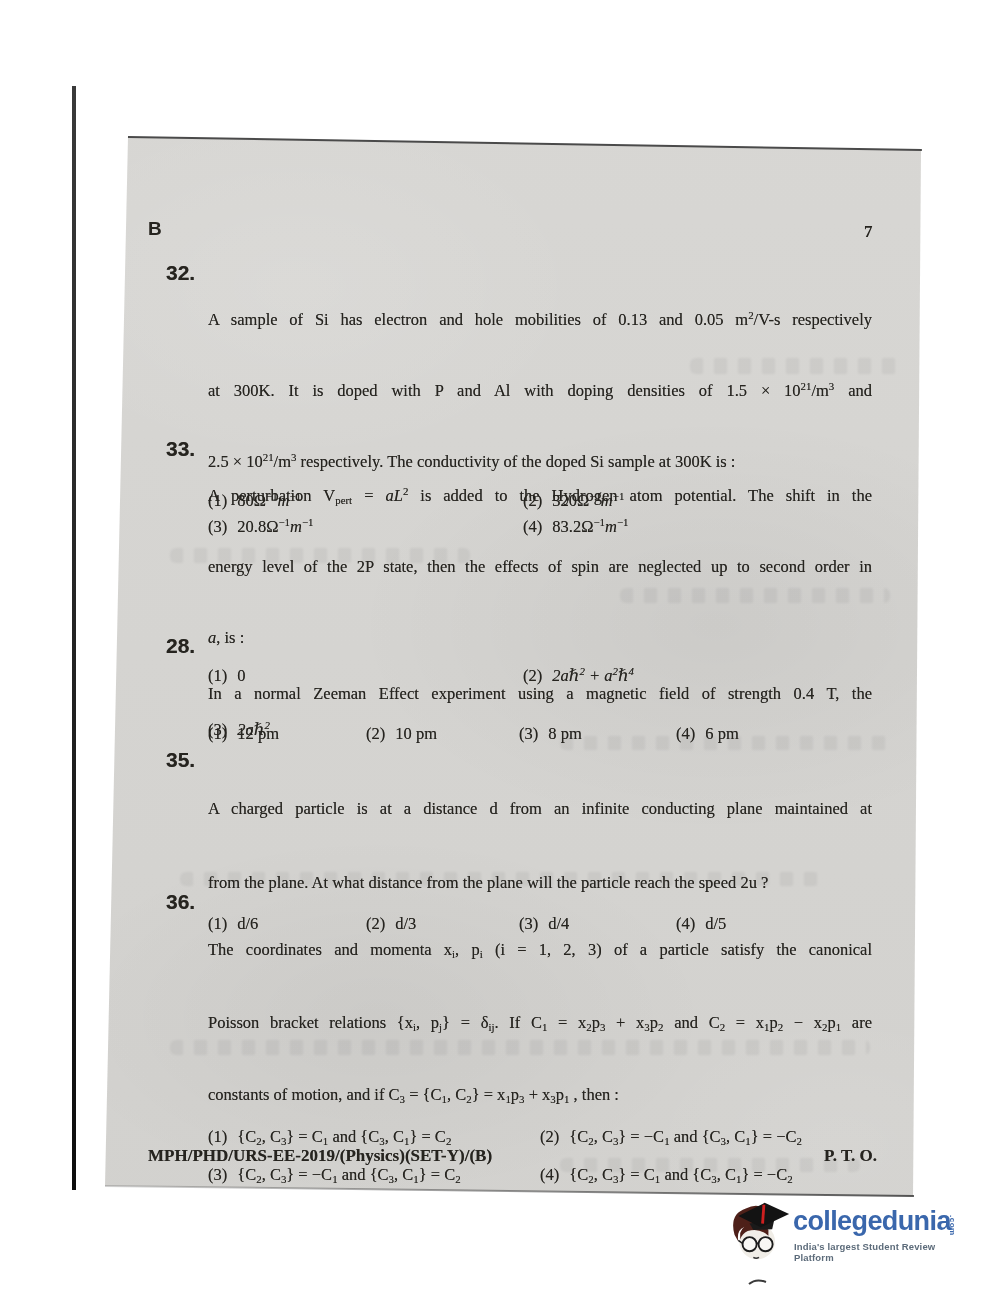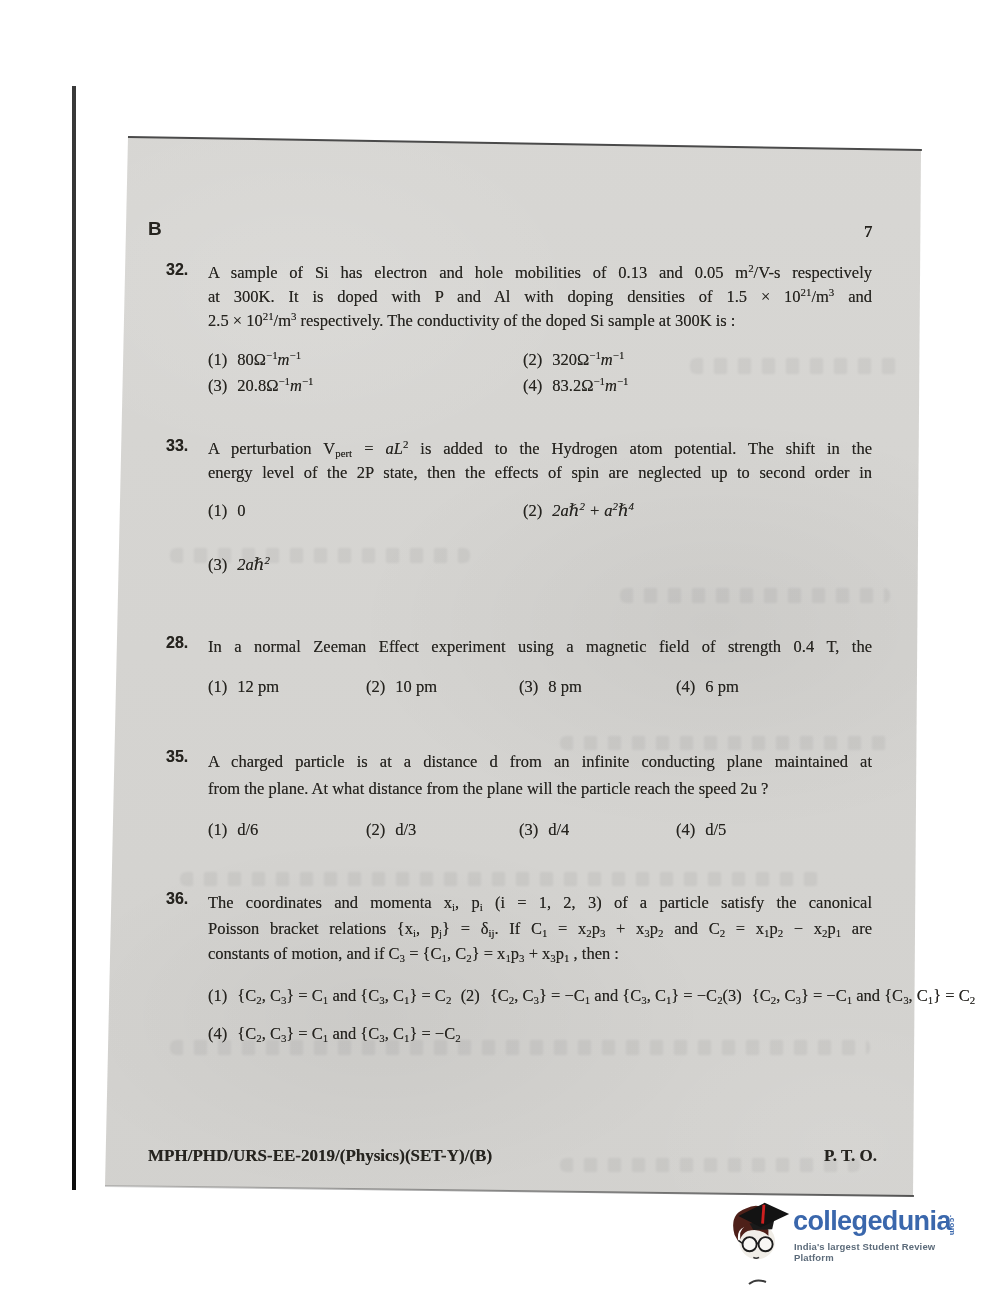--- a/index.html
+++ b/index.html
@@ -35,7 +35,7 @@
   .question{position:absolute;left:166px;width:706px;font-size:16.5px;
             text-shadow:0 0 .5px rgba(20,20,20,.55);}
   .qnum{position:absolute;left:0;top:0;width:40px;font-family:"Liberation Sans","DejaVu Sans",sans-serif;
-        font-weight:bold;font-size:16px;}
+        font-weight:bold;font-size:21px;}
   .qbody{margin-left:42px;width:664px;}
   .stem .line{line-height:24px;}
   .j{text-align:justify;text-align-last:justify;}

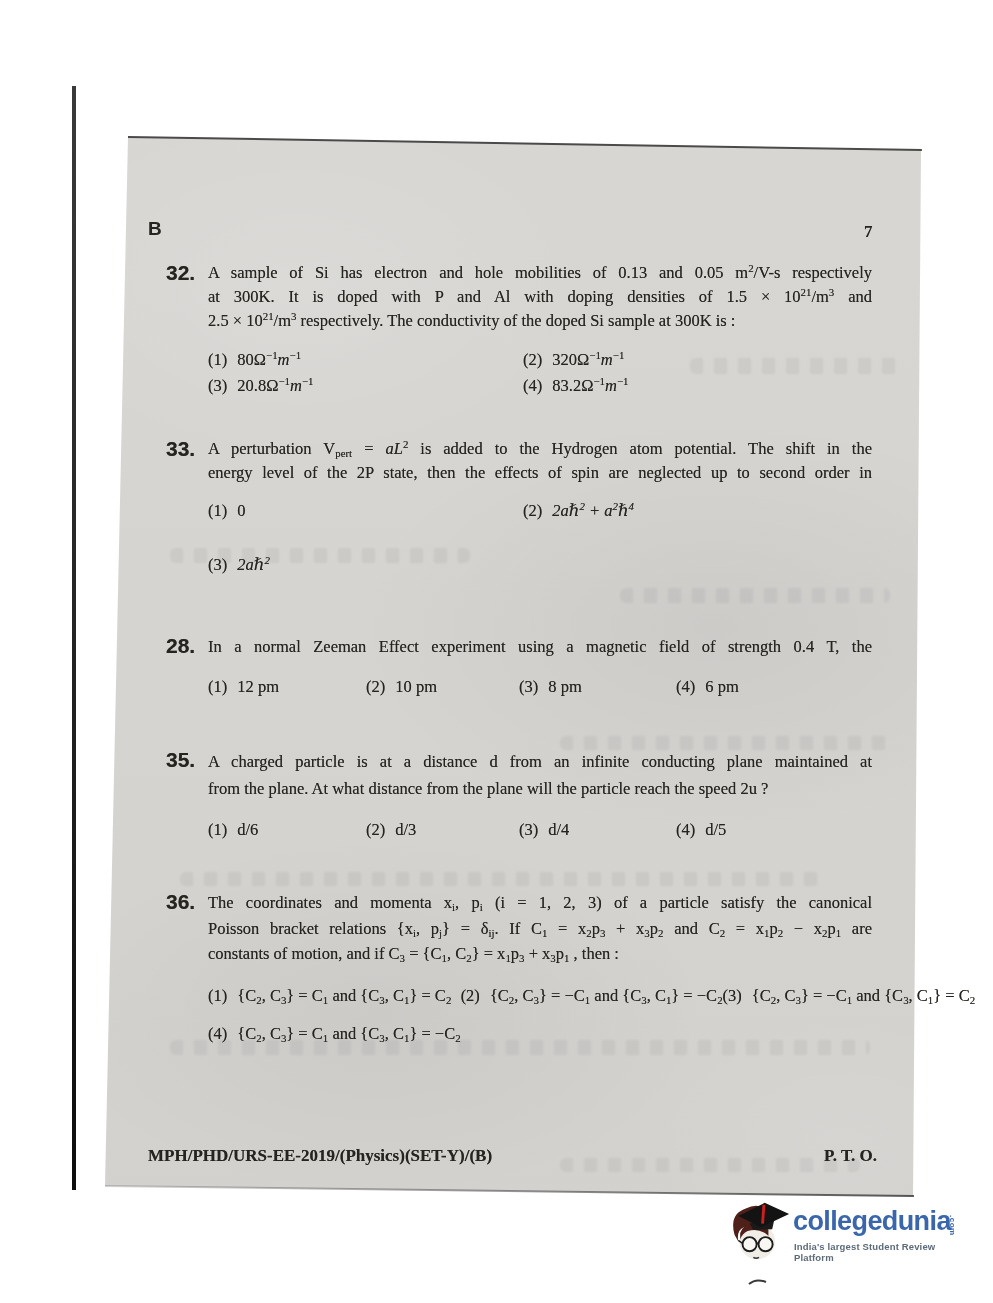--- a/index.html
+++ b/index.html
@@ -37,7 +37,7 @@
   .qnum{position:absolute;left:0;top:0;width:40px;font-family:"Liberation Sans","DejaVu Sans",sans-serif;
         font-weight:bold;font-size:21px;}
   .qbody{margin-left:42px;width:664px;}
-  .stem .line{line-height:24px;}
+  .stem .line{line-height:24px;margin-top:47px;}
   .j{text-align:justify;text-align-last:justify;}
   .q34 .stem .line{line-height:26px;}
   .q35 .stem .line{line-height:27px;}

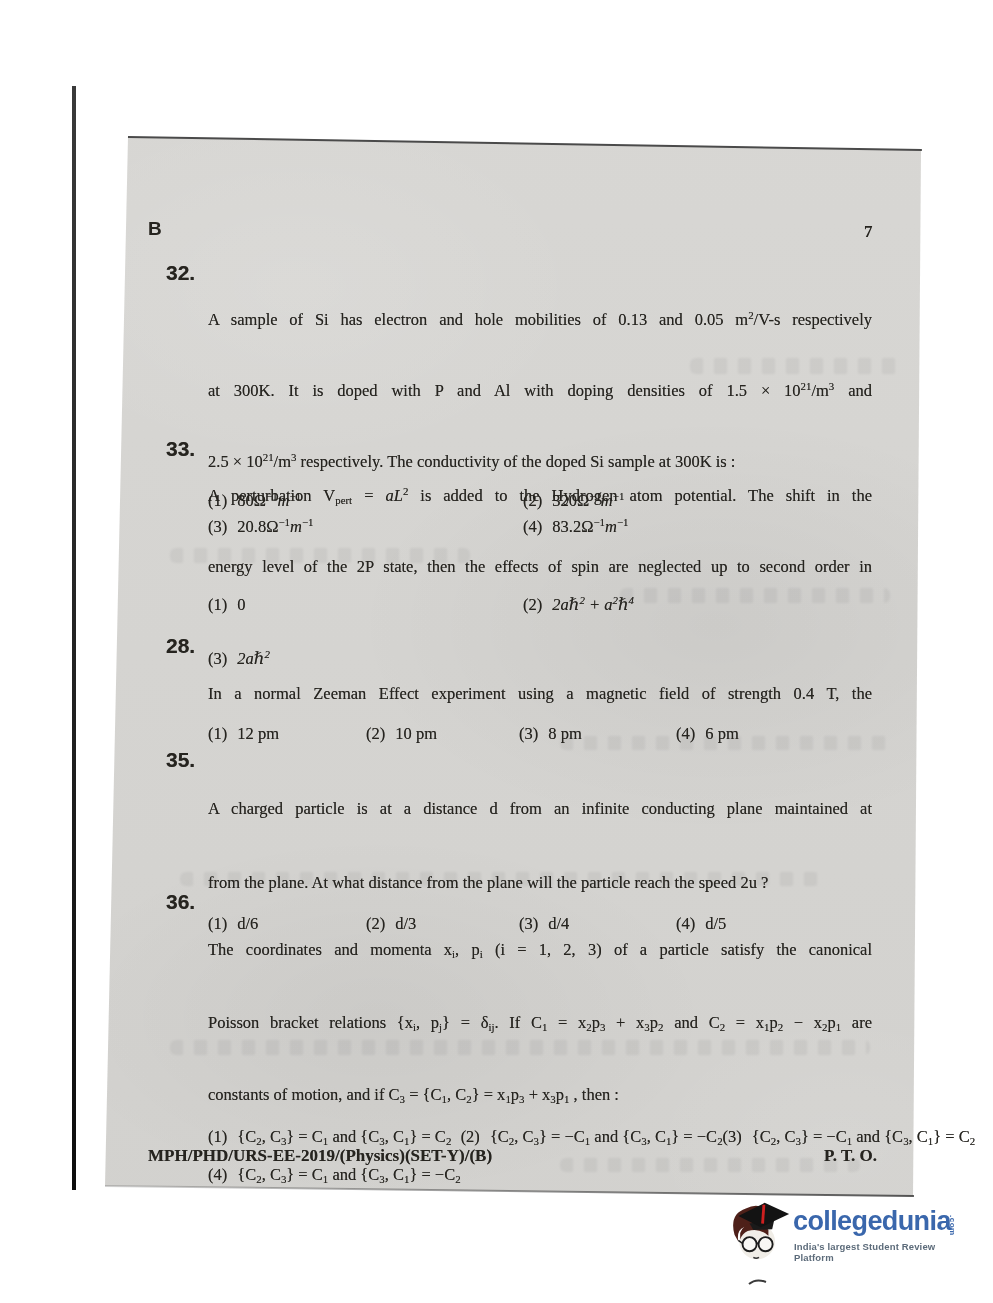--- a/index.html
+++ b/index.html
@@ -118,6 +118,7 @@
       <div class="stem">
         <div class="line j">A perturbation V<sub>pert</sub> = <i>aL</i><sup>2</sup> is added to the Hydrogen atom potential. The shift in the</div>
         <div class="line j">energy level of the 2P state, then the effects of spin are neglected up to second order in</div>
+        <div class="line"><i>a</i>, is :</div>
       </div>
       <div class="opts grid2">
         <div class="opt"><span class="olabel">(1)</span><span class="otext">0</span></div>

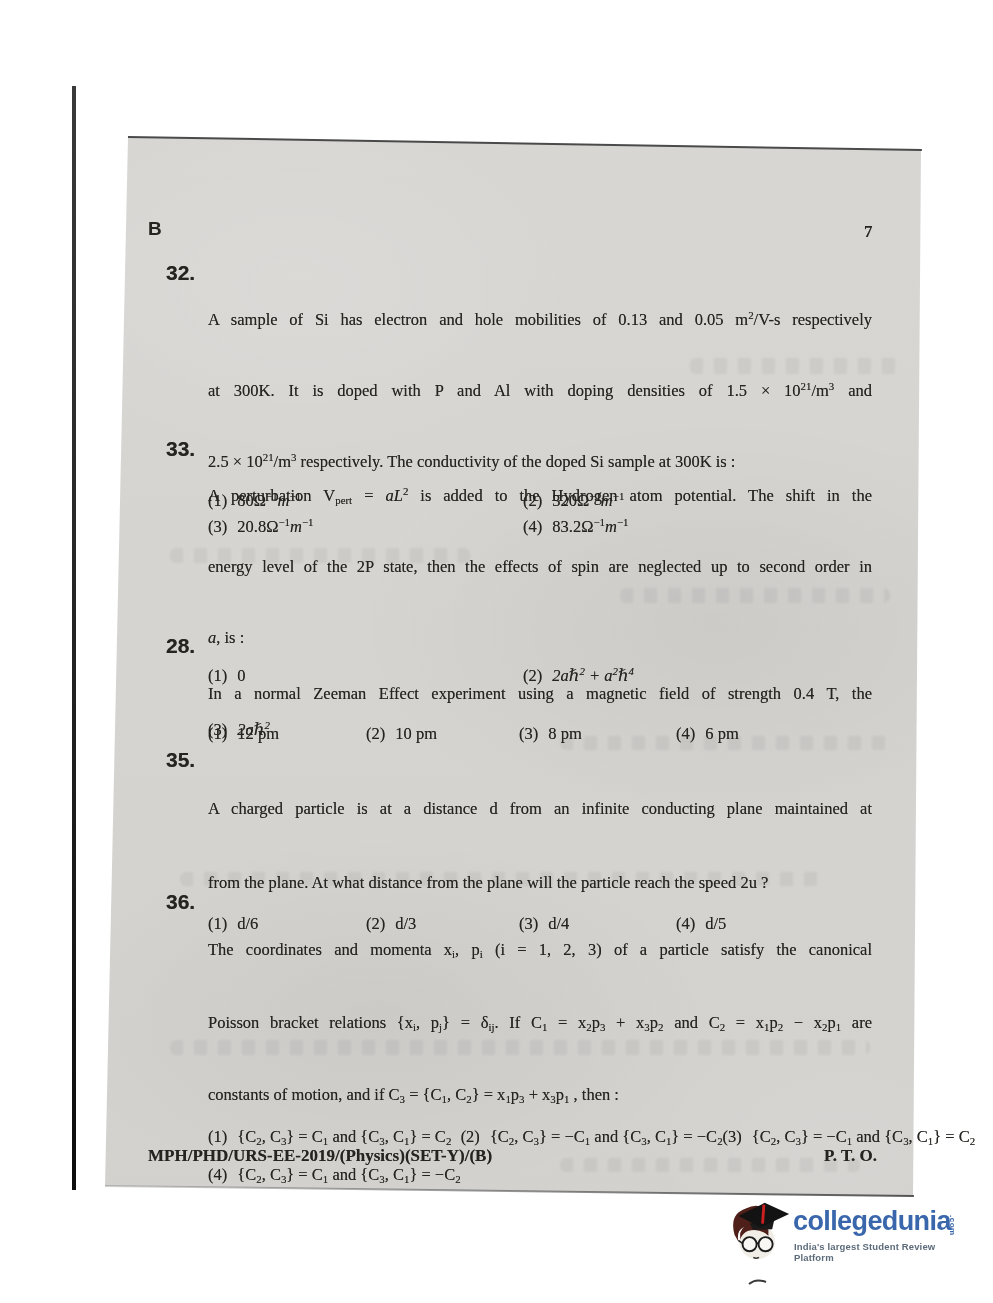--- a/index.html
+++ b/index.html
@@ -53,7 +53,7 @@
   .q33 .grid2{margin-top:14px;row-gap:30px;}
   .grid4{grid-template-columns:158px 153px 157px 1fr;margin-top:15px;}
   .q35 .grid4{margin-top:16px;}
-  .grid1{grid-template-columns:1fr 1fr 1fr;margin-top:17px;row-gap:14px;}
+  .grid1{grid-template-columns:1fr 1fr;margin-top:17px;row-gap:14px;}
   .opt{white-space:nowrap;line-height:24px;}
   .olabel{margin-right:10px;}
 

